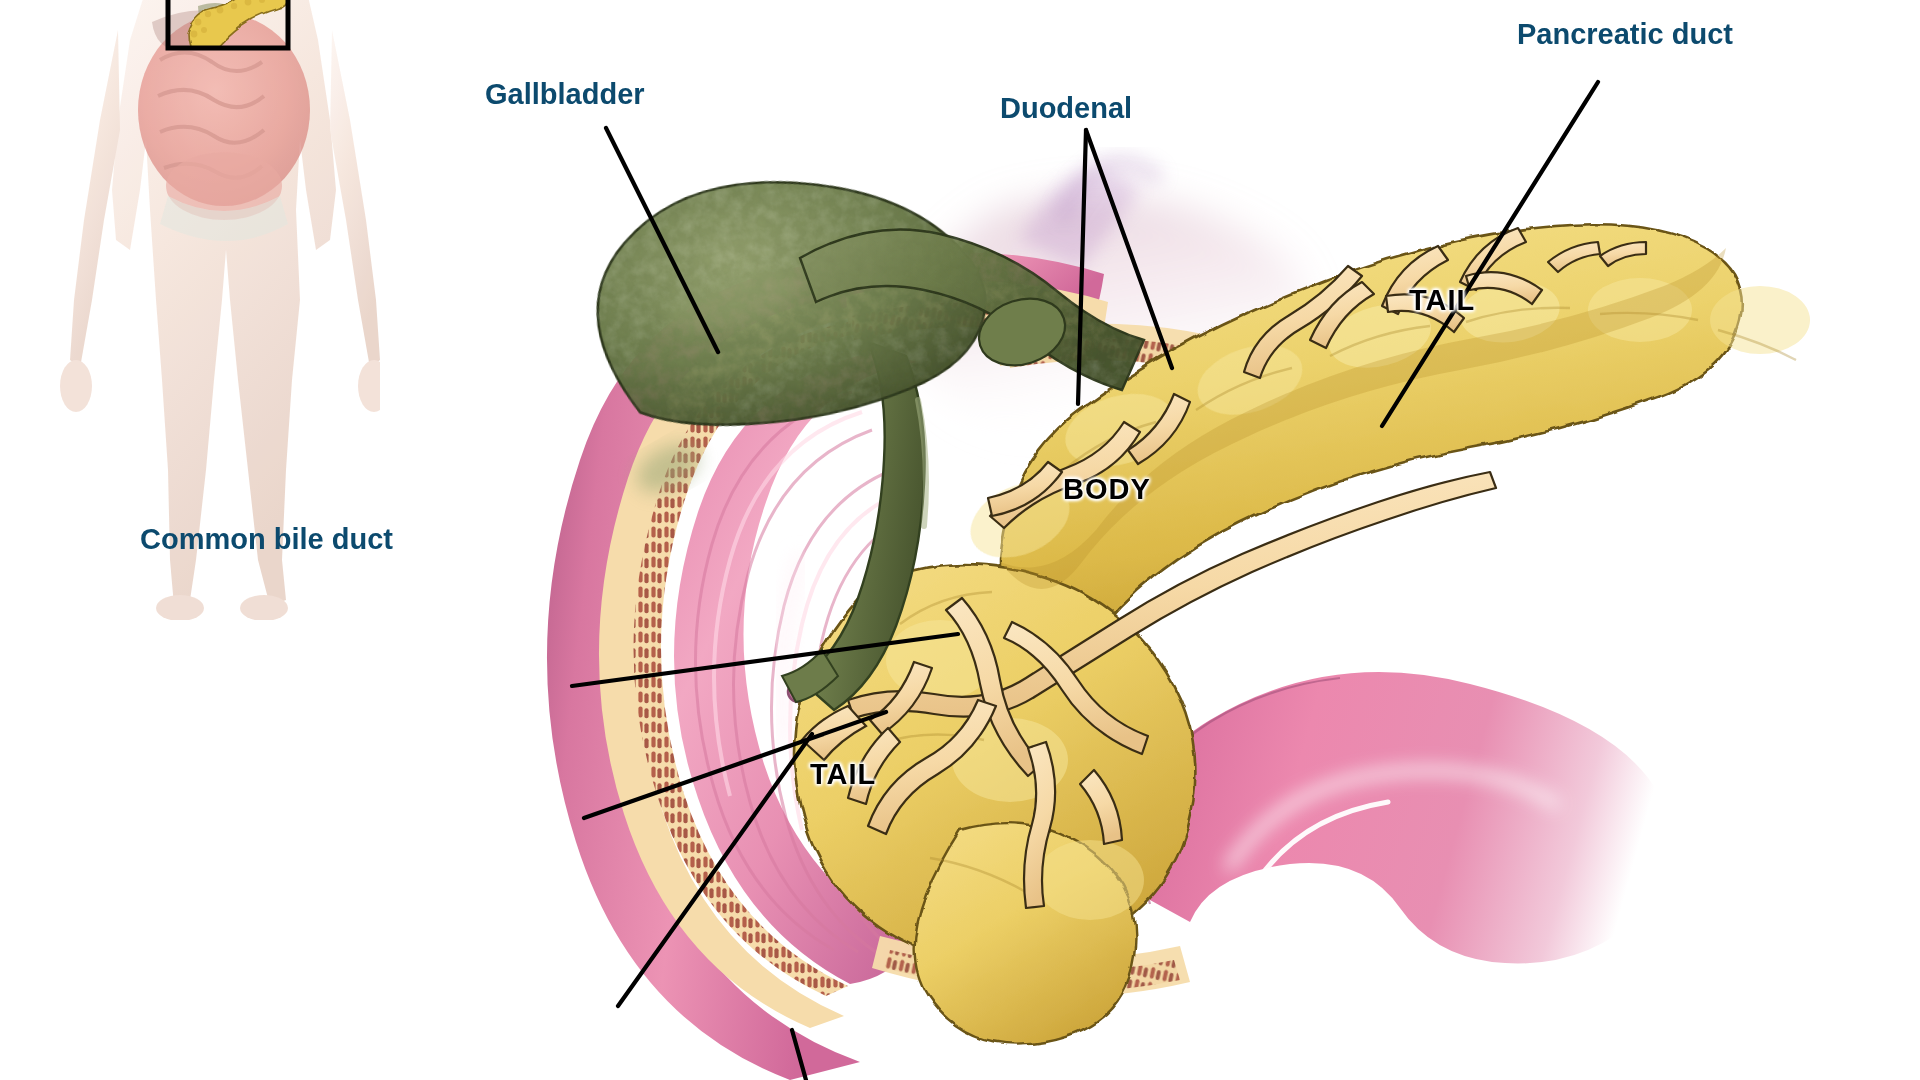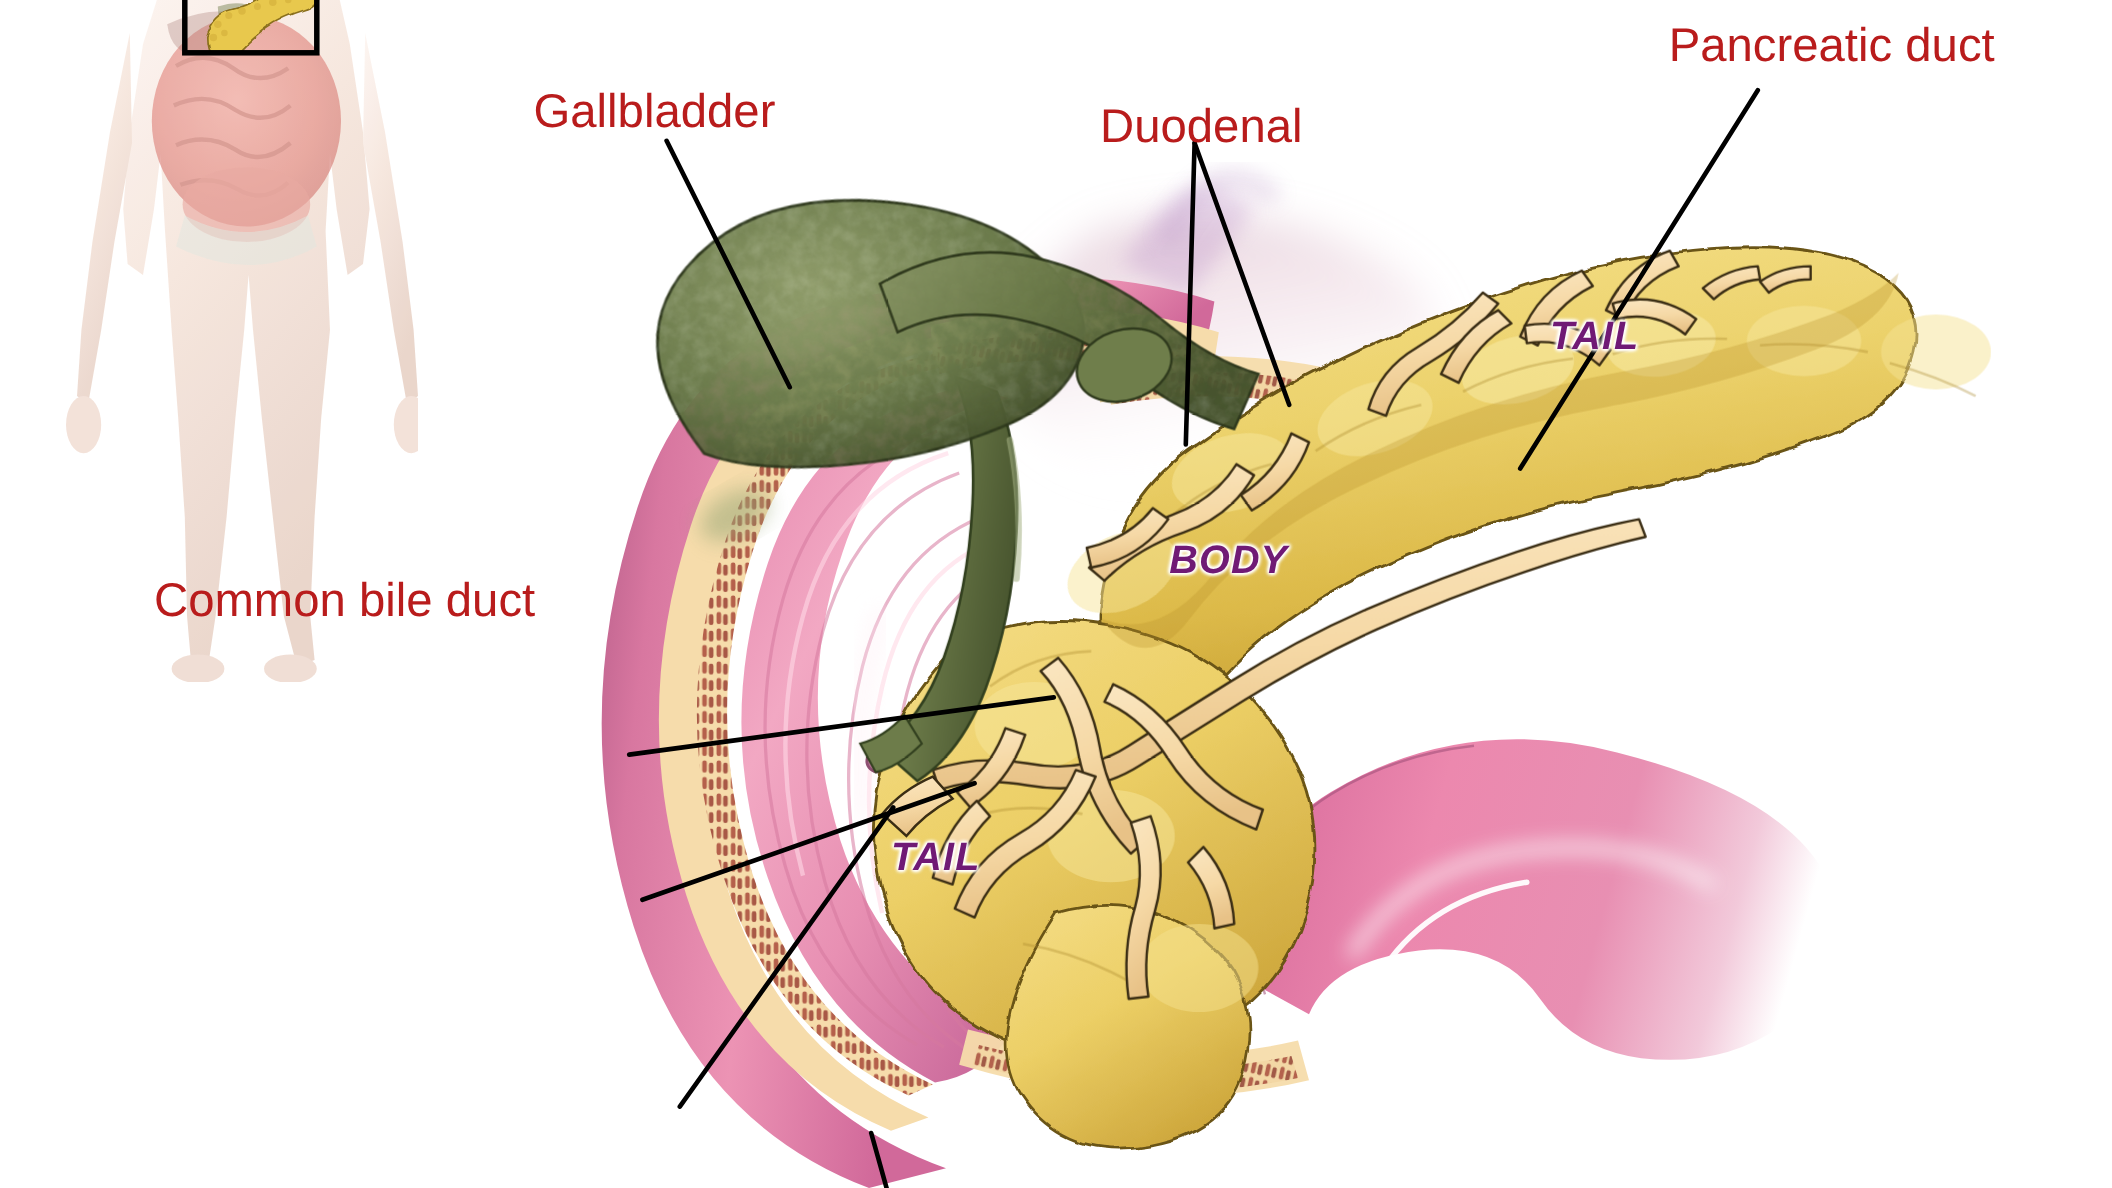--- a/index.html
+++ b/index.html
@@ -8,8 +8,8 @@
        font-family:"Liberation Sans","DejaVu Sans",sans-serif;}
   #stage{position:relative;width:1920px;height:1080px;background:#fff;}
   #art{position:absolute;left:0;top:0;width:1920px;height:1080px;}
-  .lbl{position:absolute;color:#b91c1c;font-size:43px;line-height:1;
-       font-family:"Liberation Sans","DejaVu Sans",sans-serif;white-space:nowrap;}
+  .lbl{position:absolute;color:#0c4a6e;font-size:29px;line-height:1;
+       font-family:"Liberation Sans","DejaVu Sans",sans-serif;white-space:nowrap;font-weight:bold;}
   .region{position:absolute;color:#701a75;font-size:36px;font-weight:bold;
           letter-spacing:1px;white-space:nowrap;
           text-shadow:0 0 5px #fff,0 0 5px #fff,1px 1px 3px #fff,-1px -1px 3px #fff,

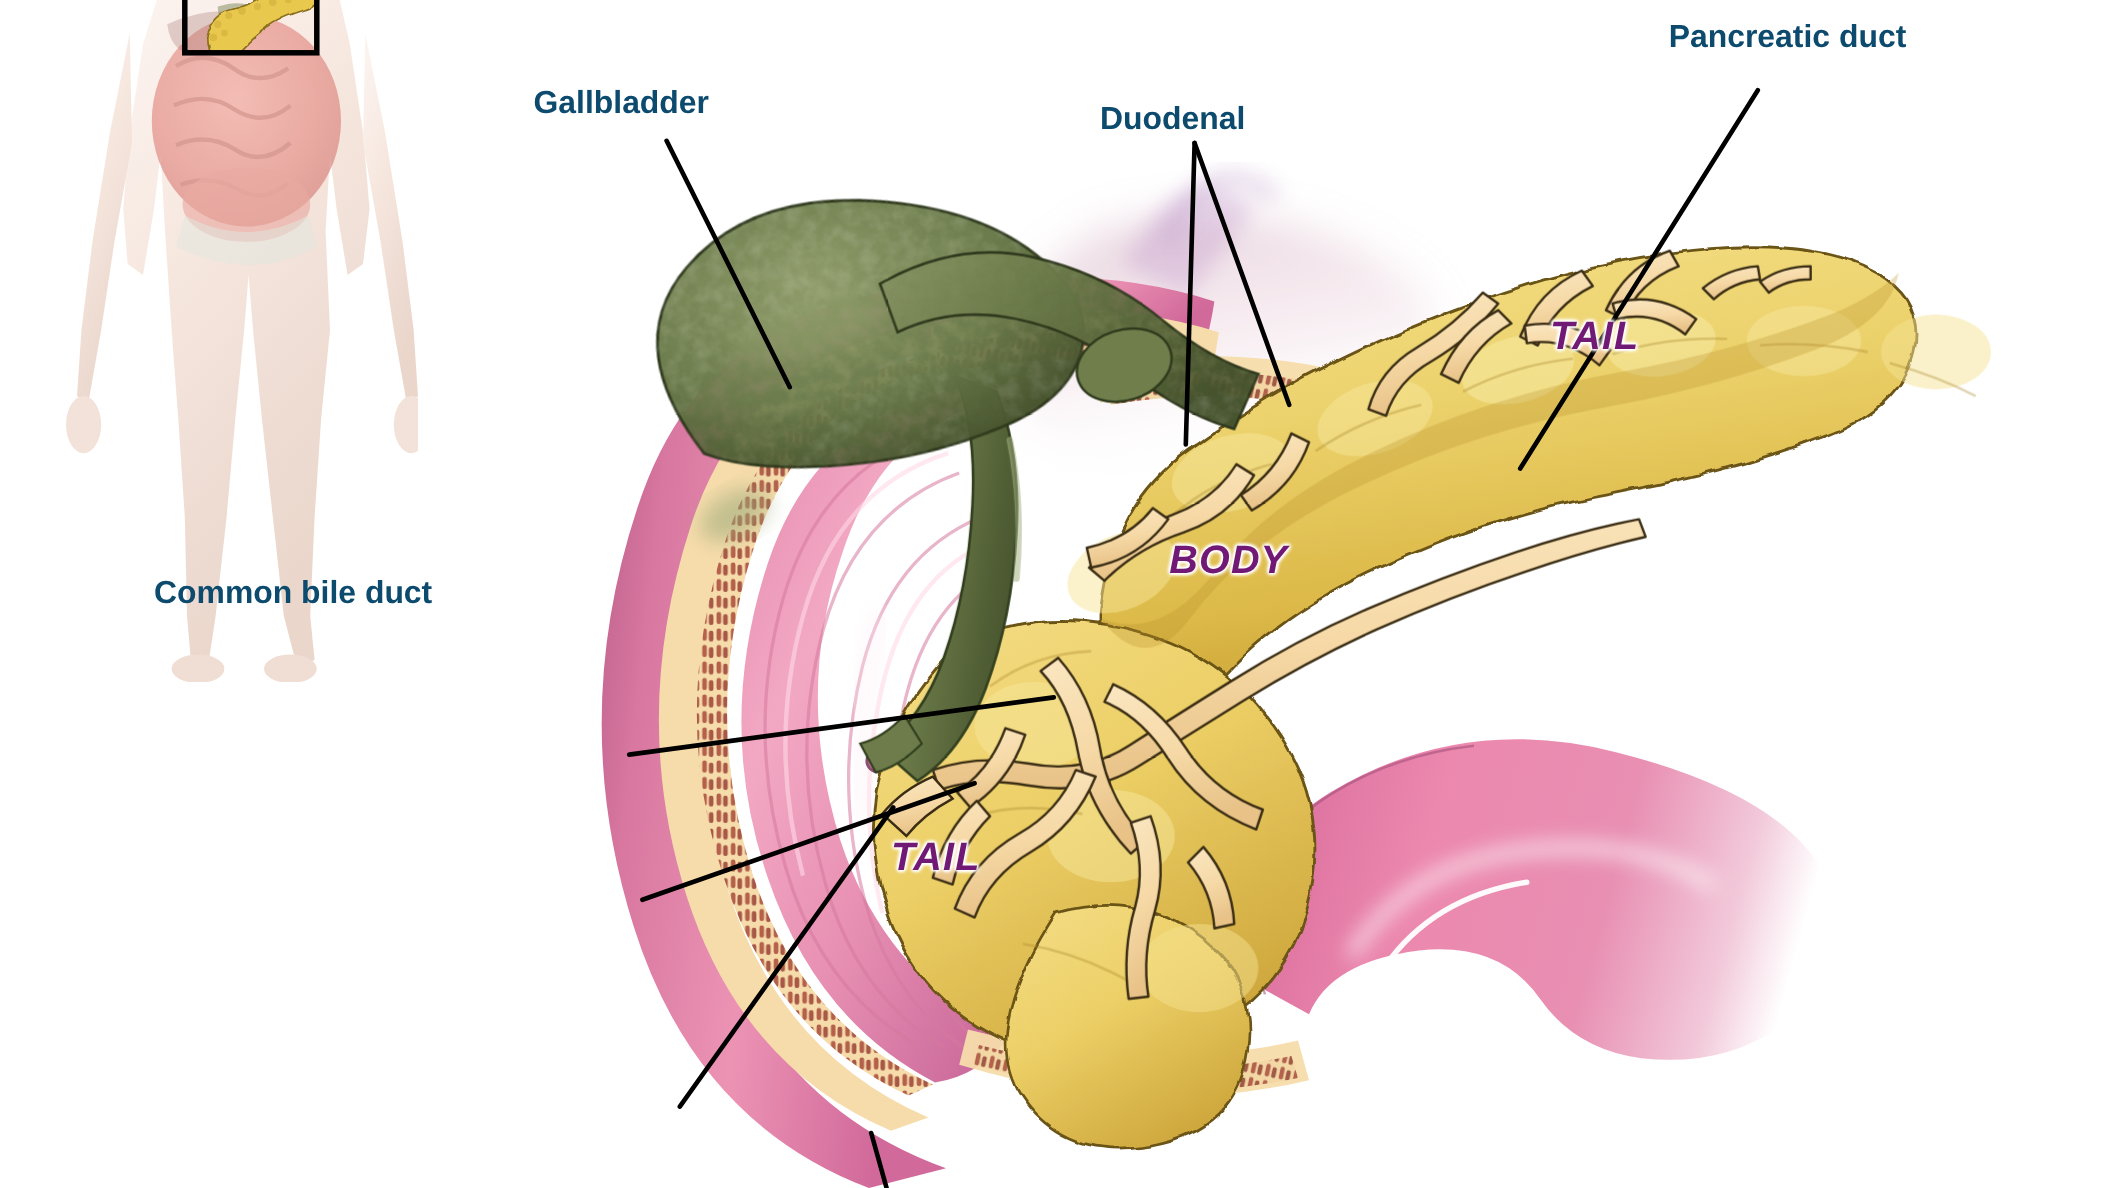--- a/index.html
+++ b/index.html
@@ -10,10 +10,10 @@
   #art{position:absolute;left:0;top:0;width:1920px;height:1080px;}
   .lbl{position:absolute;color:#0c4a6e;font-size:29px;line-height:1;
        font-family:"Liberation Sans","DejaVu Sans",sans-serif;white-space:nowrap;font-weight:bold;}
-  .region{position:absolute;color:#701a75;font-size:36px;font-weight:bold;
+  .region{position:absolute;color:#000000;font-size:29px;font-weight:bold;
           letter-spacing:1px;white-space:nowrap;
           text-shadow:0 0 5px #fff,0 0 5px #fff,1px 1px 3px #fff,-1px -1px 3px #fff,
-                      1px -1px 3px #fff,-1px 1px 3px #fff;font-style:italic;}
+                      1px -1px 3px #fff,-1px 1px 3px #fff;}
 </style>
 </head>
 <body>

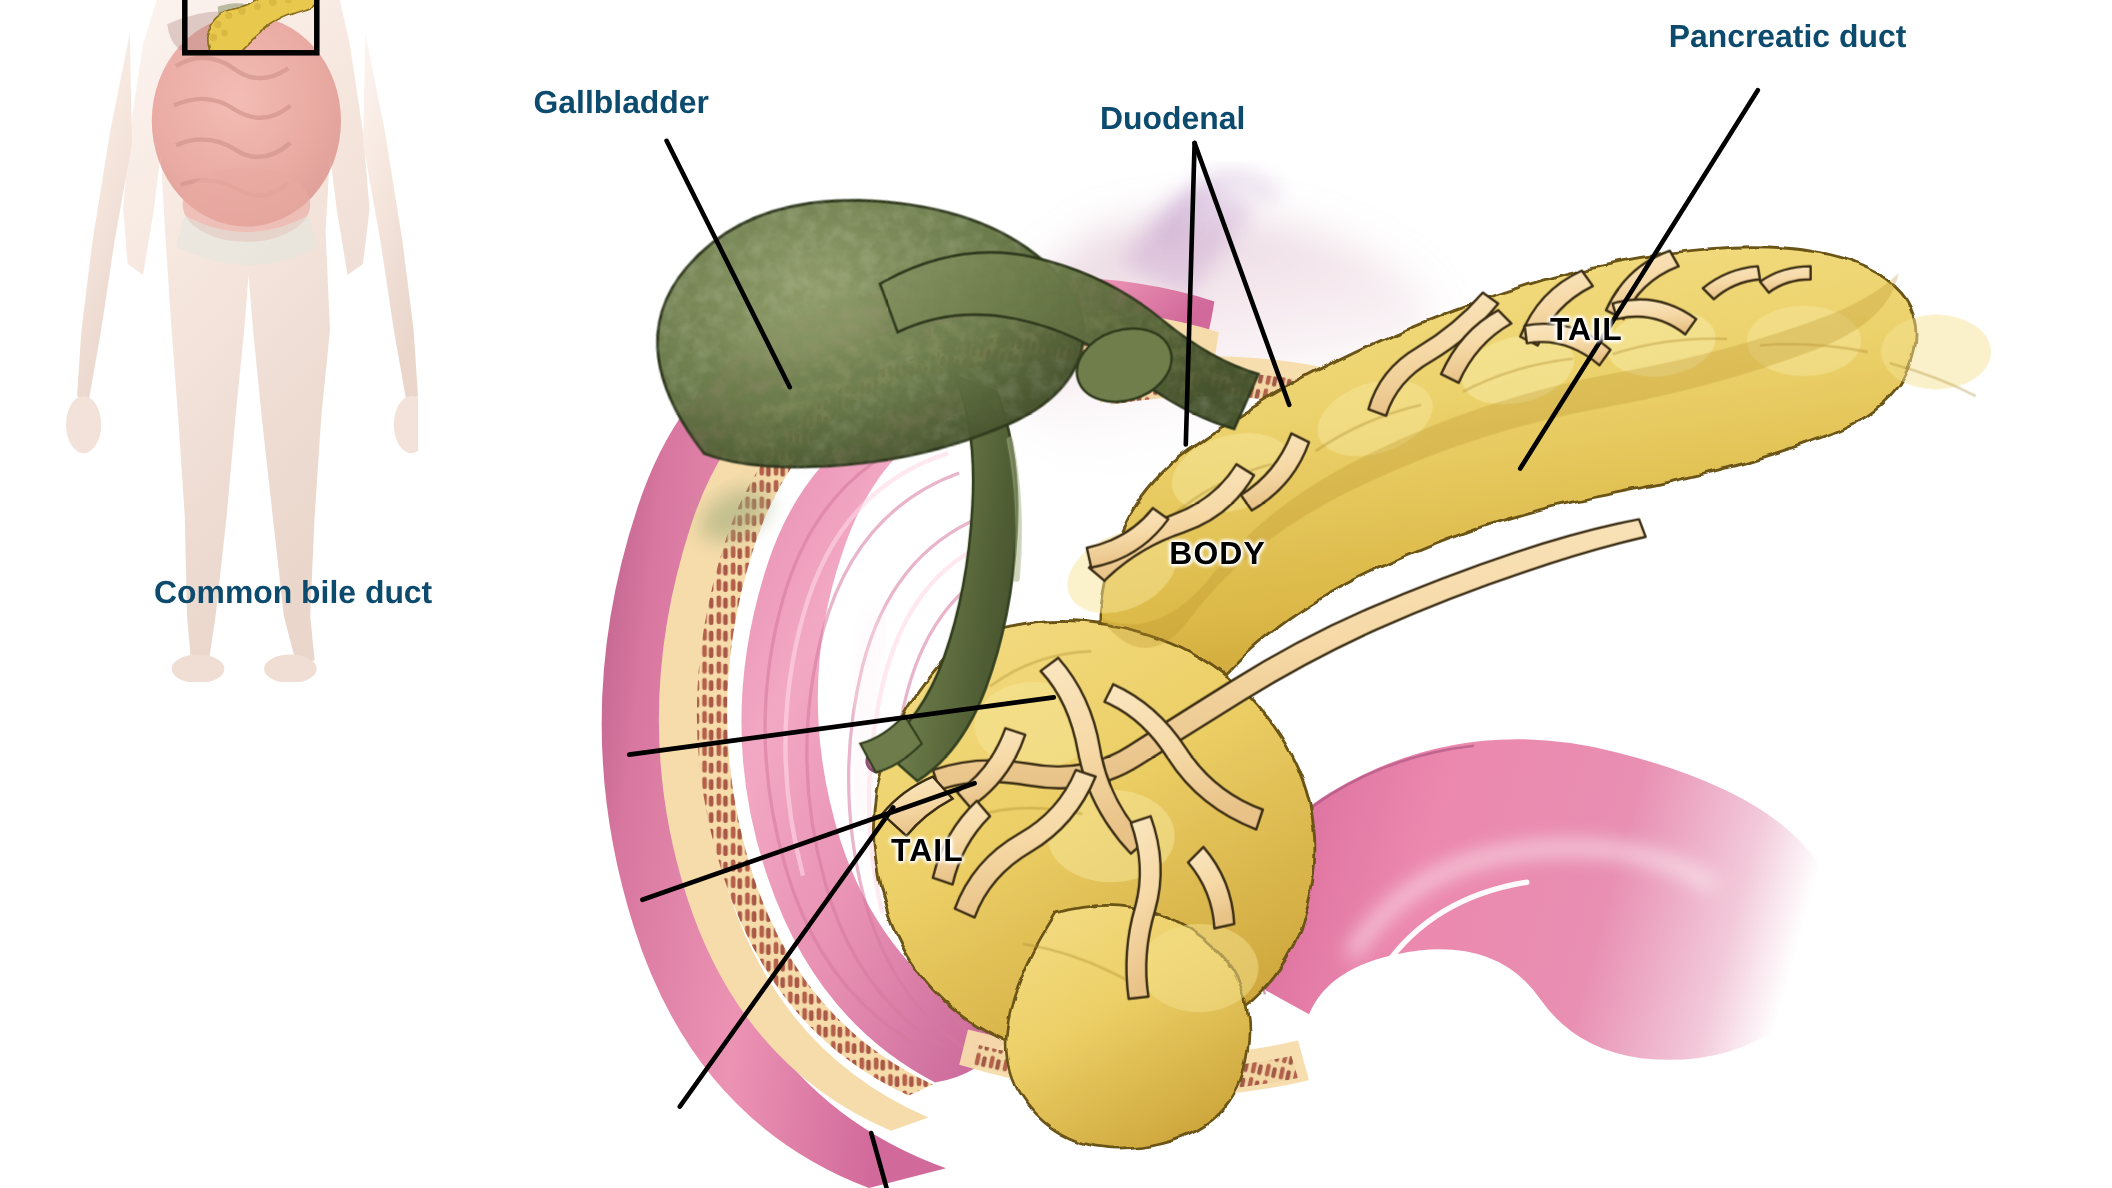--- a/index.html
+++ b/index.html
@@ -378,7 +378,7 @@
 
 <div class="region" style="left:810px; top:758px;">TAIL</div>
 
-<div class="region" style="left:1063px; top:473px;margin-top:15px;">BODY</div>
+<div class="region" style="left:1063px; top:473px;">BODY</div>
 
 <div class="region" style="left:1409px; top:284px;">TAIL</div>
 

